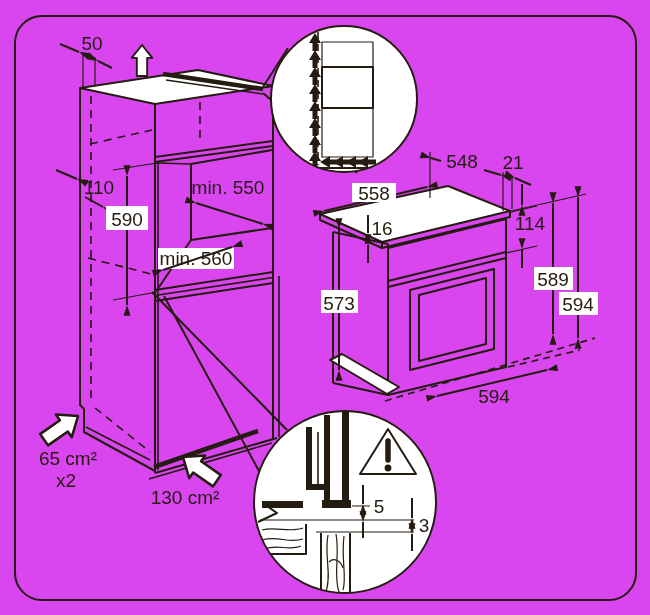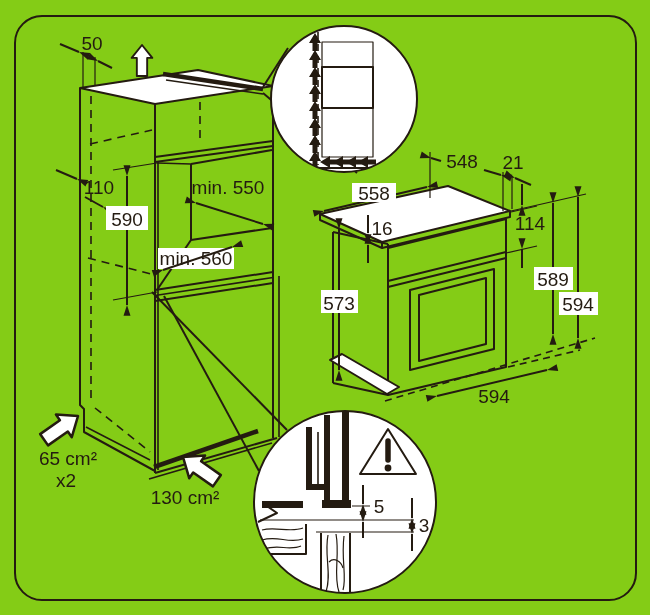--- a/index.html
+++ b/index.html
@@ -3,7 +3,7 @@
 <meta charset="utf-8">
 <style>
   html,body{margin:0;padding:0;background:#fff;}
-  #stage{position:relative;width:650px;height:615px;background:#84cc16;overflow:hidden;}
+  #stage{position:relative;width:650px;height:615px;background:#d946ef;overflow:hidden;}
   svg{display:block;}
   .s   {stroke:#241b11;fill:none;stroke-width:2;stroke-linejoin:round;}
   .s1  {stroke:#241b11;fill:none;stroke-width:1.2;stroke-linejoin:round;}

